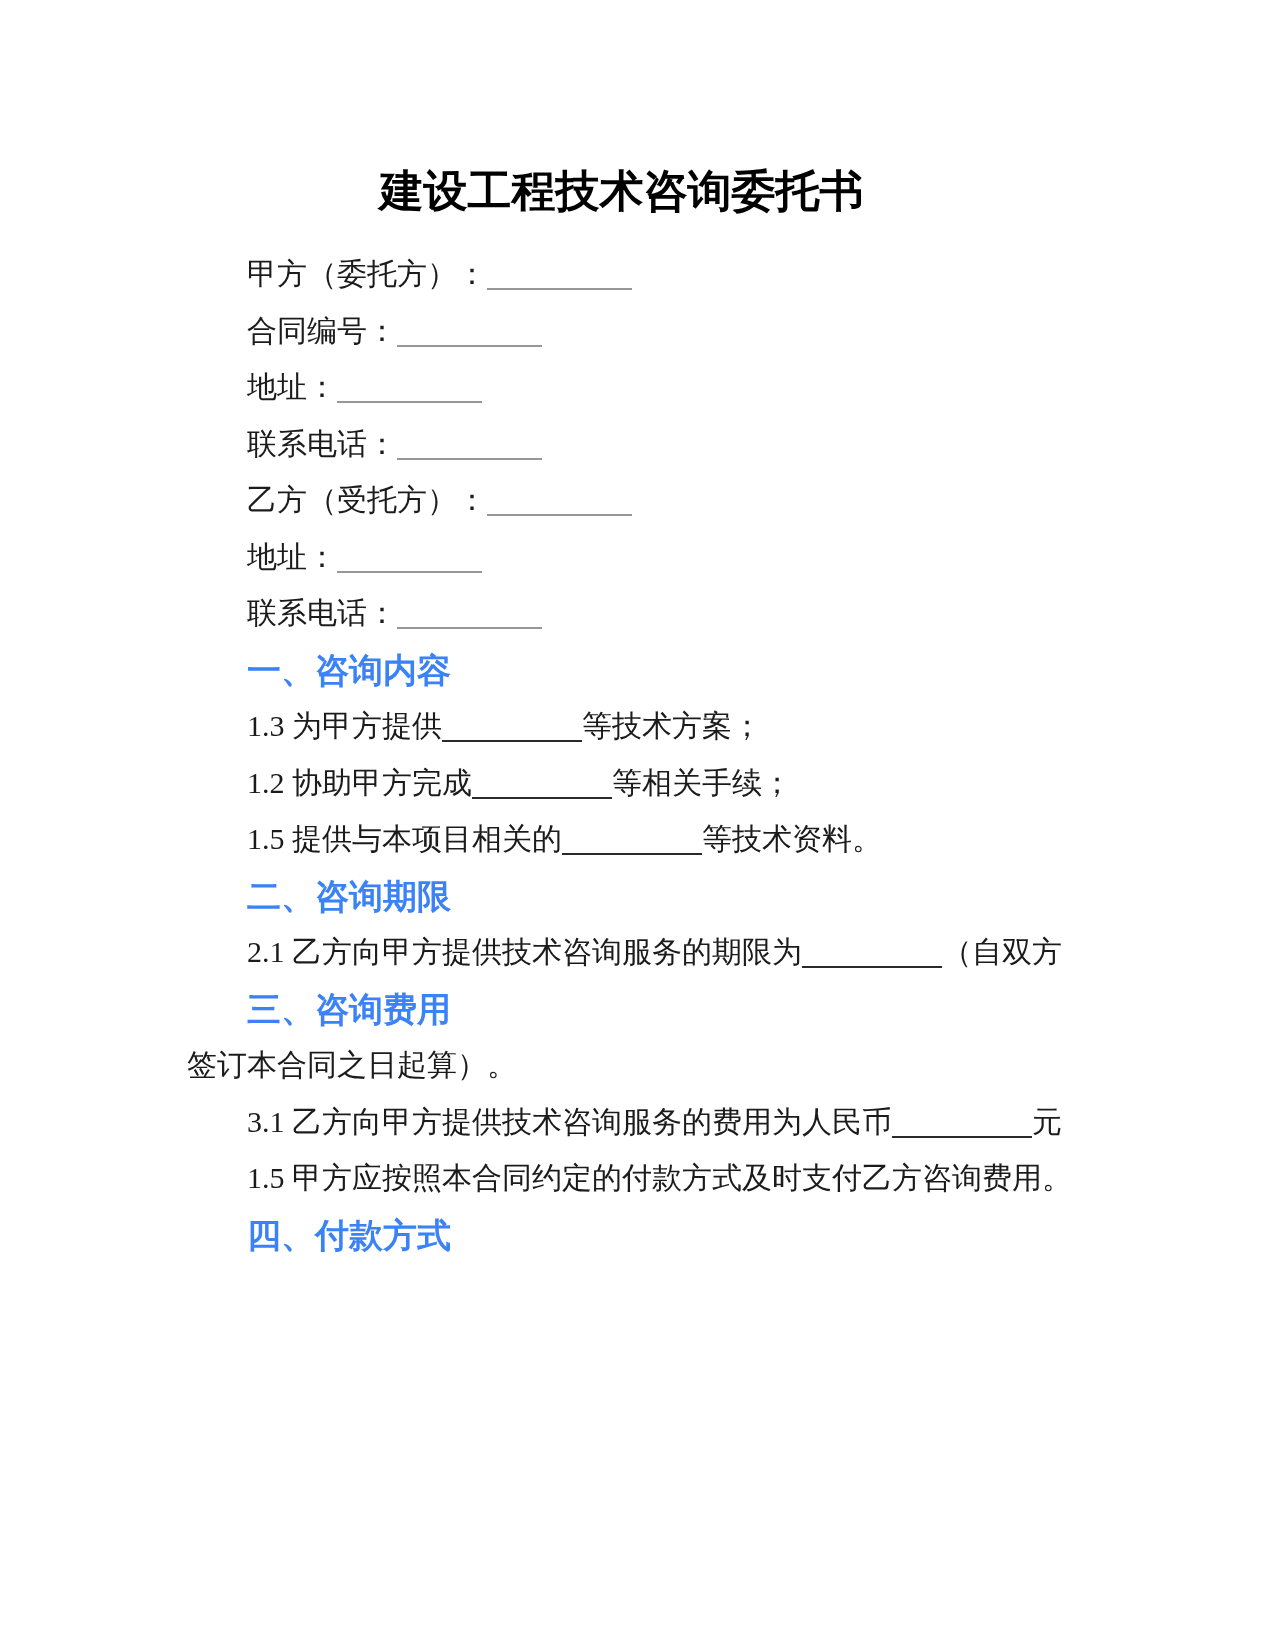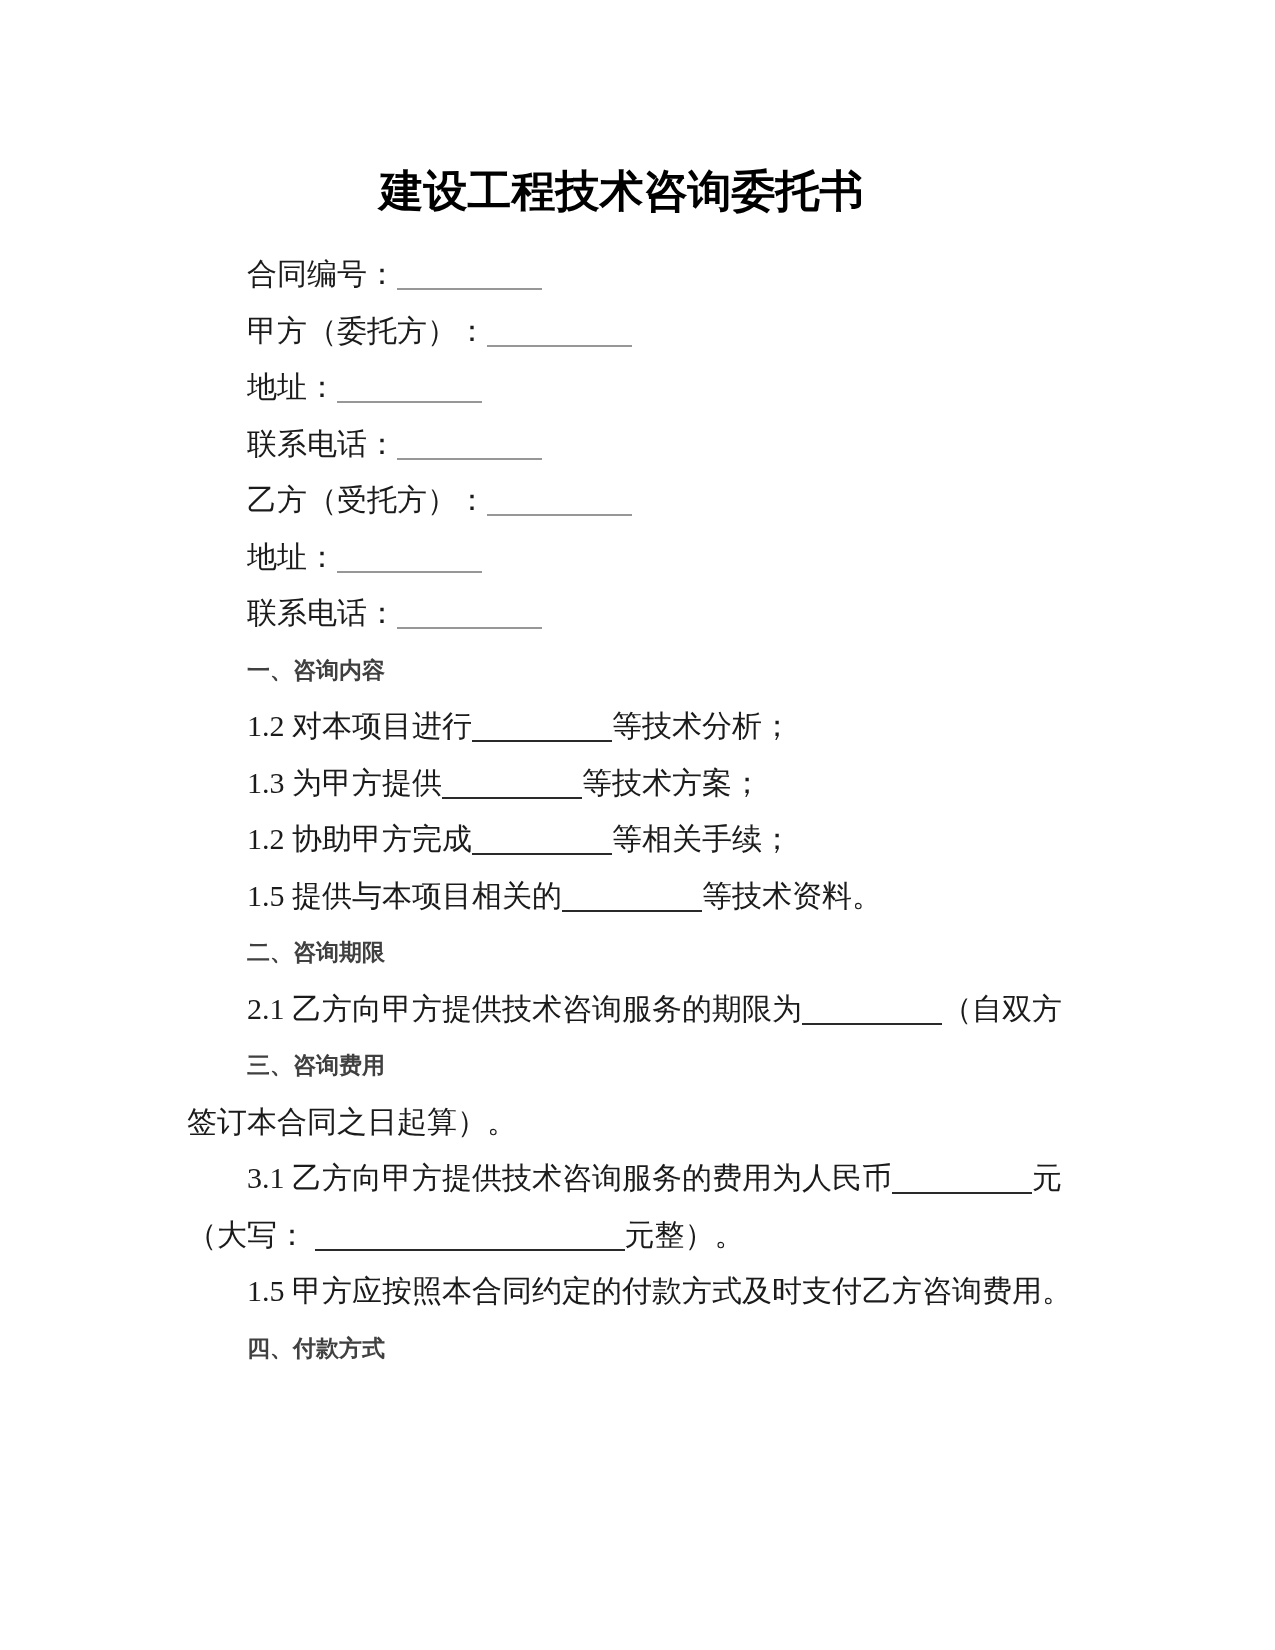--- a/index.html
+++ b/index.html
@@ -56,8 +56,8 @@
 <div class="page">
   <div class="doc-title">建设工程技术咨询委托书</div>
   <div id="doc-body">
+      <div class="line indent"><span class="run">甲方（委托方）：</span><span class="blank light" style="width: 145px;"></span></div>
       <div class="line indent"><span class="run">合同编号：</span><span class="blank light" style="width: 145px;"></span></div>
-      <div class="line indent"><span class="run">甲方（委托方）：</span><span class="blank light" style="width: 145px;"></span></div>
       <div class="line indent"><span class="run">地址：</span><span class="blank light" style="width: 145px;"></span></div>
       <div class="line indent"><span class="run">联系电话：</span><span class="blank light" style="width: 145px;"></span></div>
       <div class="line indent"><span class="run">乙方（受托方）：</span><span class="blank light" style="width: 145px;"></span></div>

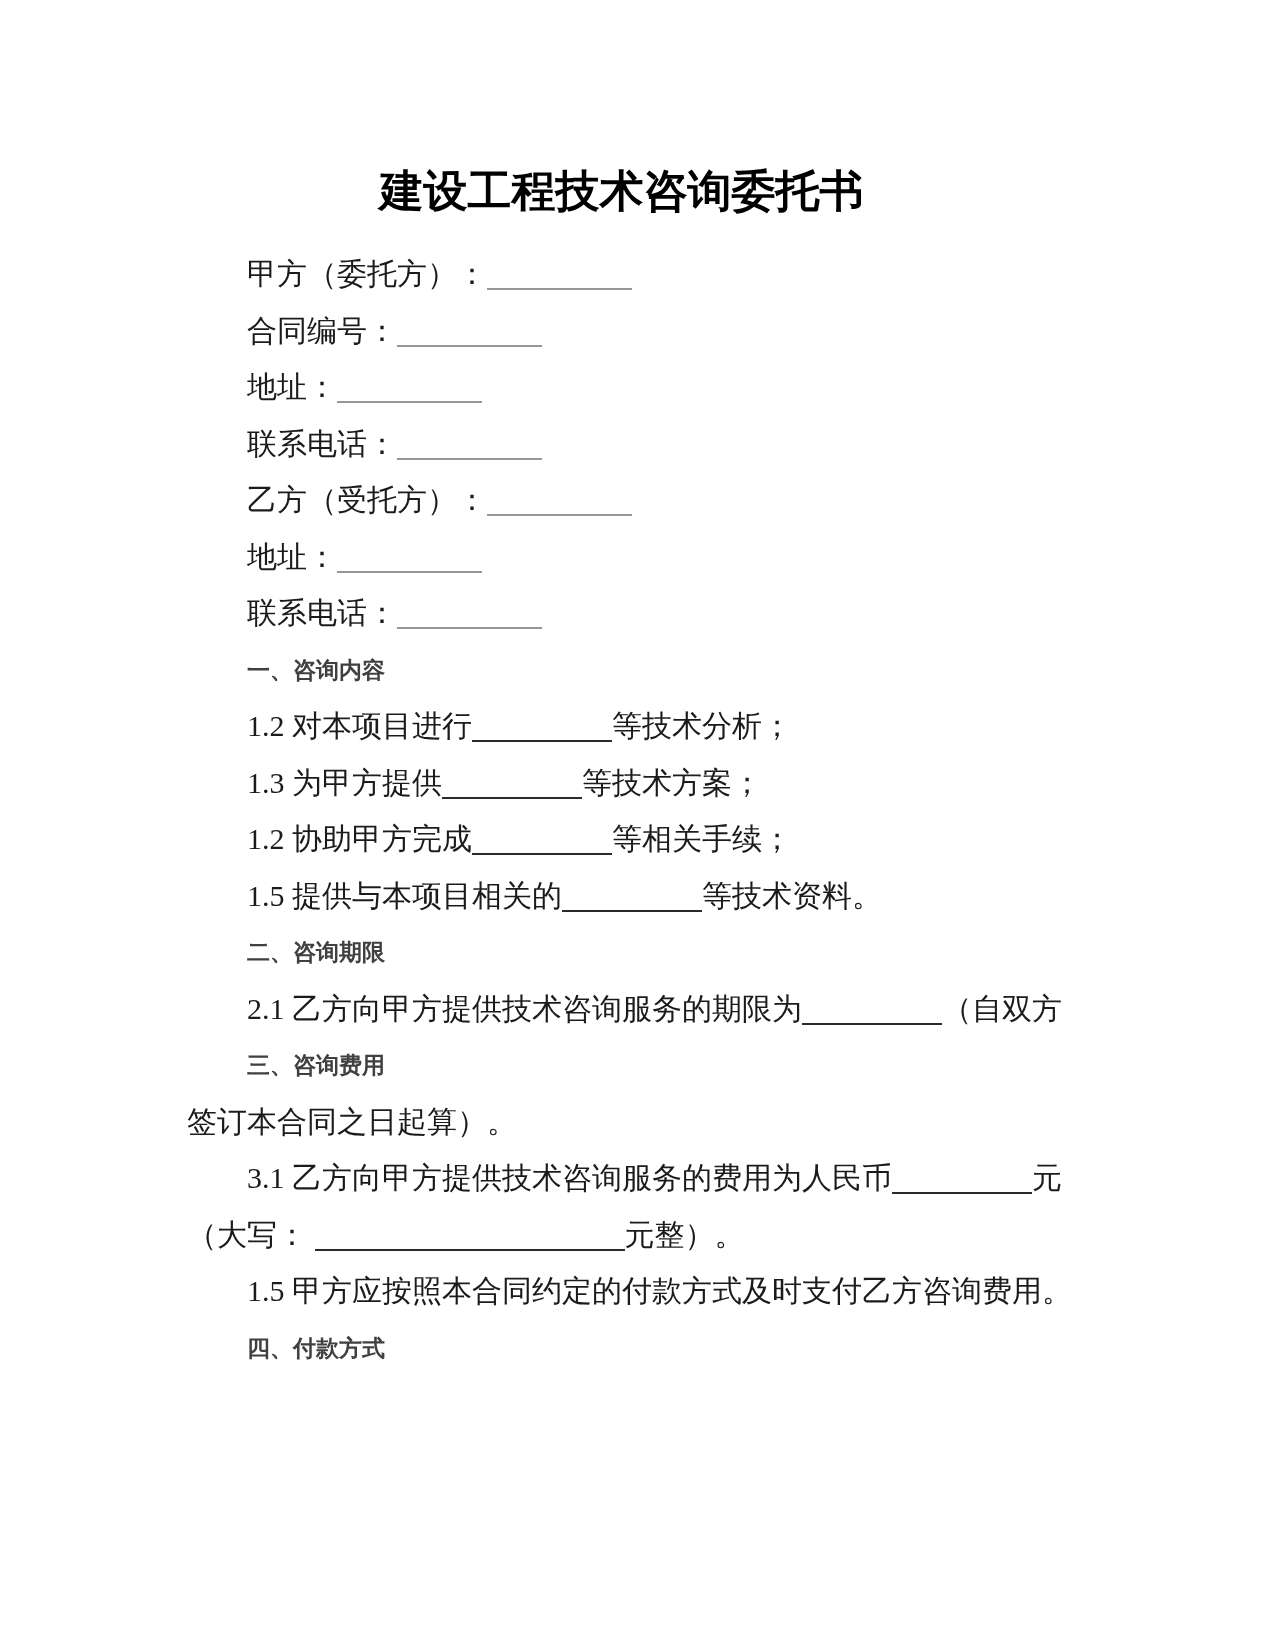--- a/index.html
+++ b/index.html
@@ -38,8 +38,8 @@
   .heading {
     font-family: "Liberation Sans", "DejaVu Sans", sans-serif;
     font-weight: bold;
-    font-size: 23px;
-    color: #404040;
+    font-size: 34px;
+    color: #3b82f6;
   }
   .run { display: inline; }
   .blank {

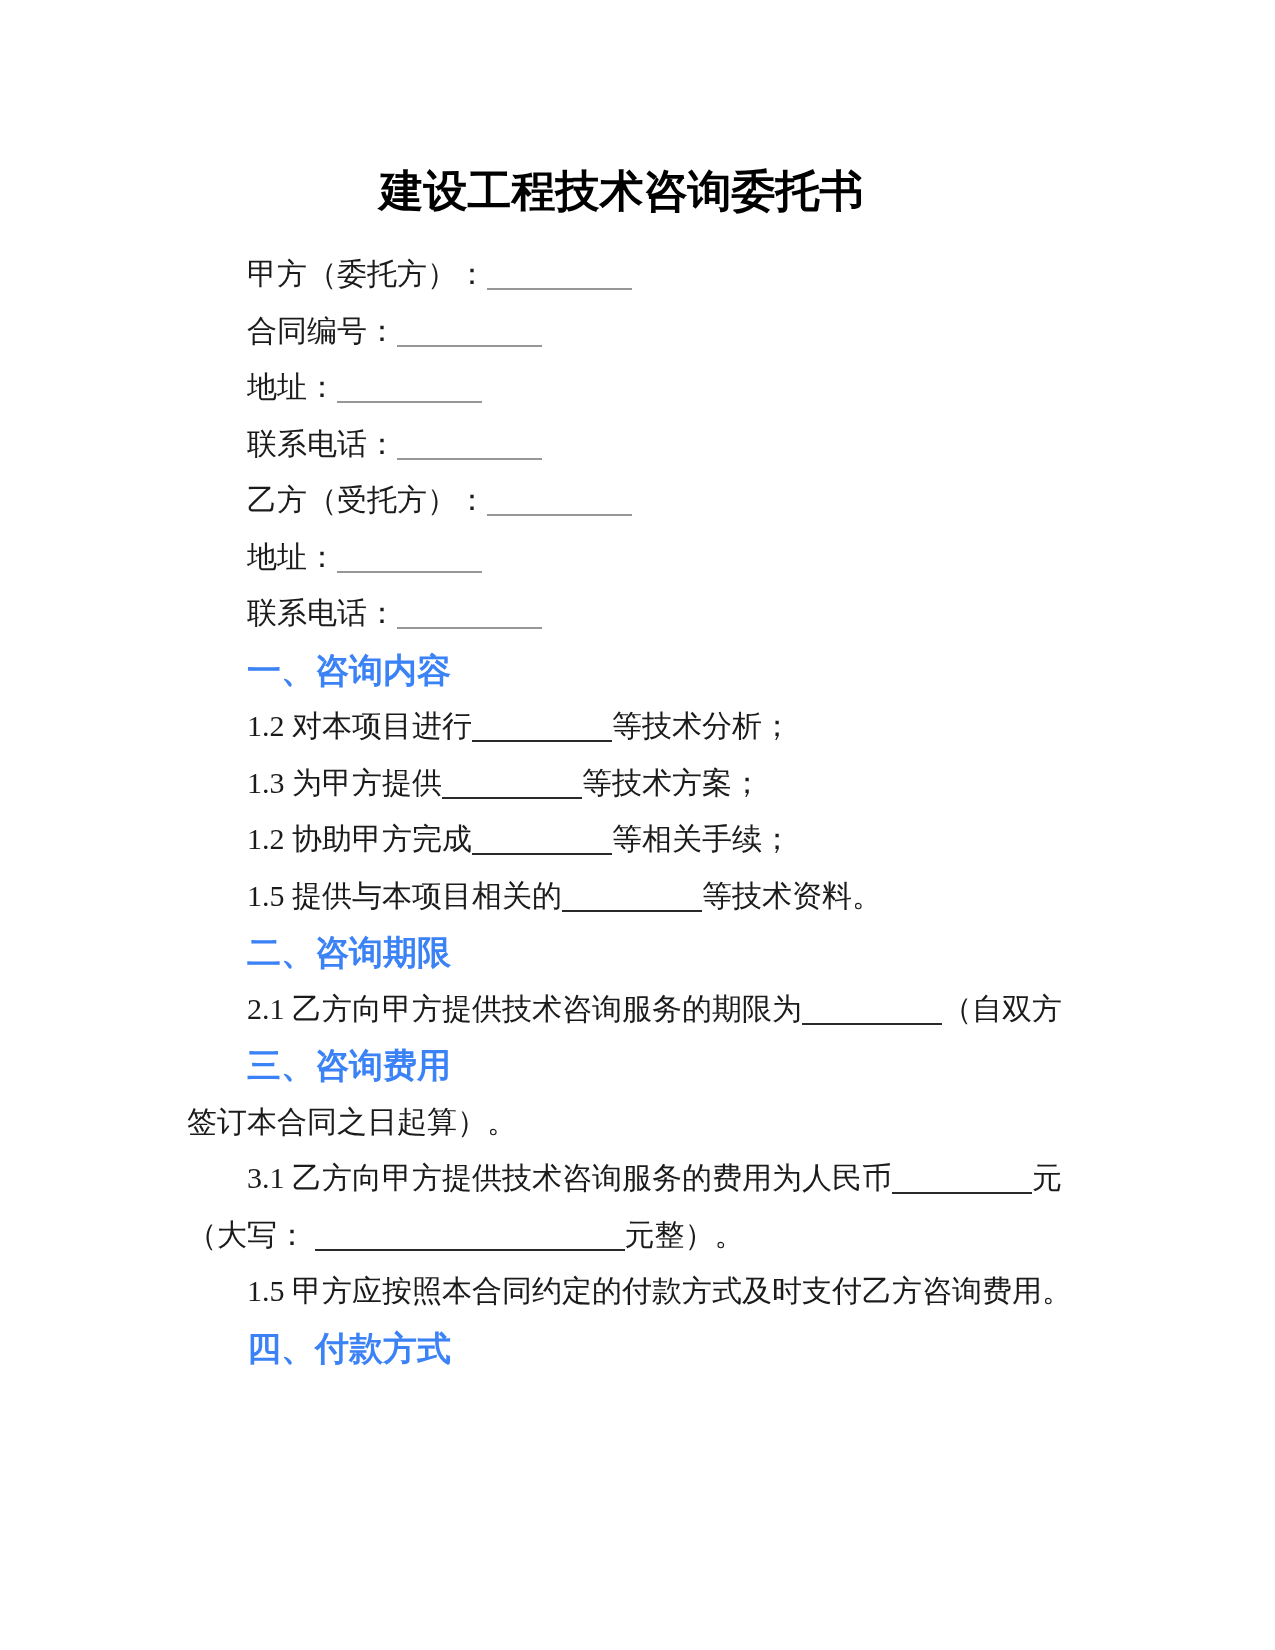--- a/index.html
+++ b/index.html
@@ -64,7 +64,6 @@
       <div class="line indent"><span class="run">地址：</span><span class="blank light" style="width: 145px;"></span></div>
       <div class="line indent"><span class="run">联系电话：</span><span class="blank light" style="width: 145px;"></span></div>
       <div class="line indent heading"><span class="run">一、咨询内容</span></div>
-      <div class="line indent"><span class="run">1.2 对本项目进行</span><span class="blank dark" style="width: 140px;"></span><span class="run">等技术分析；</span></div>
       <div class="line indent"><span class="run">1.3 为甲方提供</span><span class="blank dark" style="width: 140px;"></span><span class="run">等技术方案；</span></div>
       <div class="line indent"><span class="run">1.2 协助甲方完成</span><span class="blank dark" style="width: 140px;"></span><span class="run">等相关手续；</span></div>
       <div class="line indent"><span class="run">1.5 提供与本项目相关的</span><span class="blank dark" style="width: 140px;"></span><span class="run">等技术资料。</span></div>

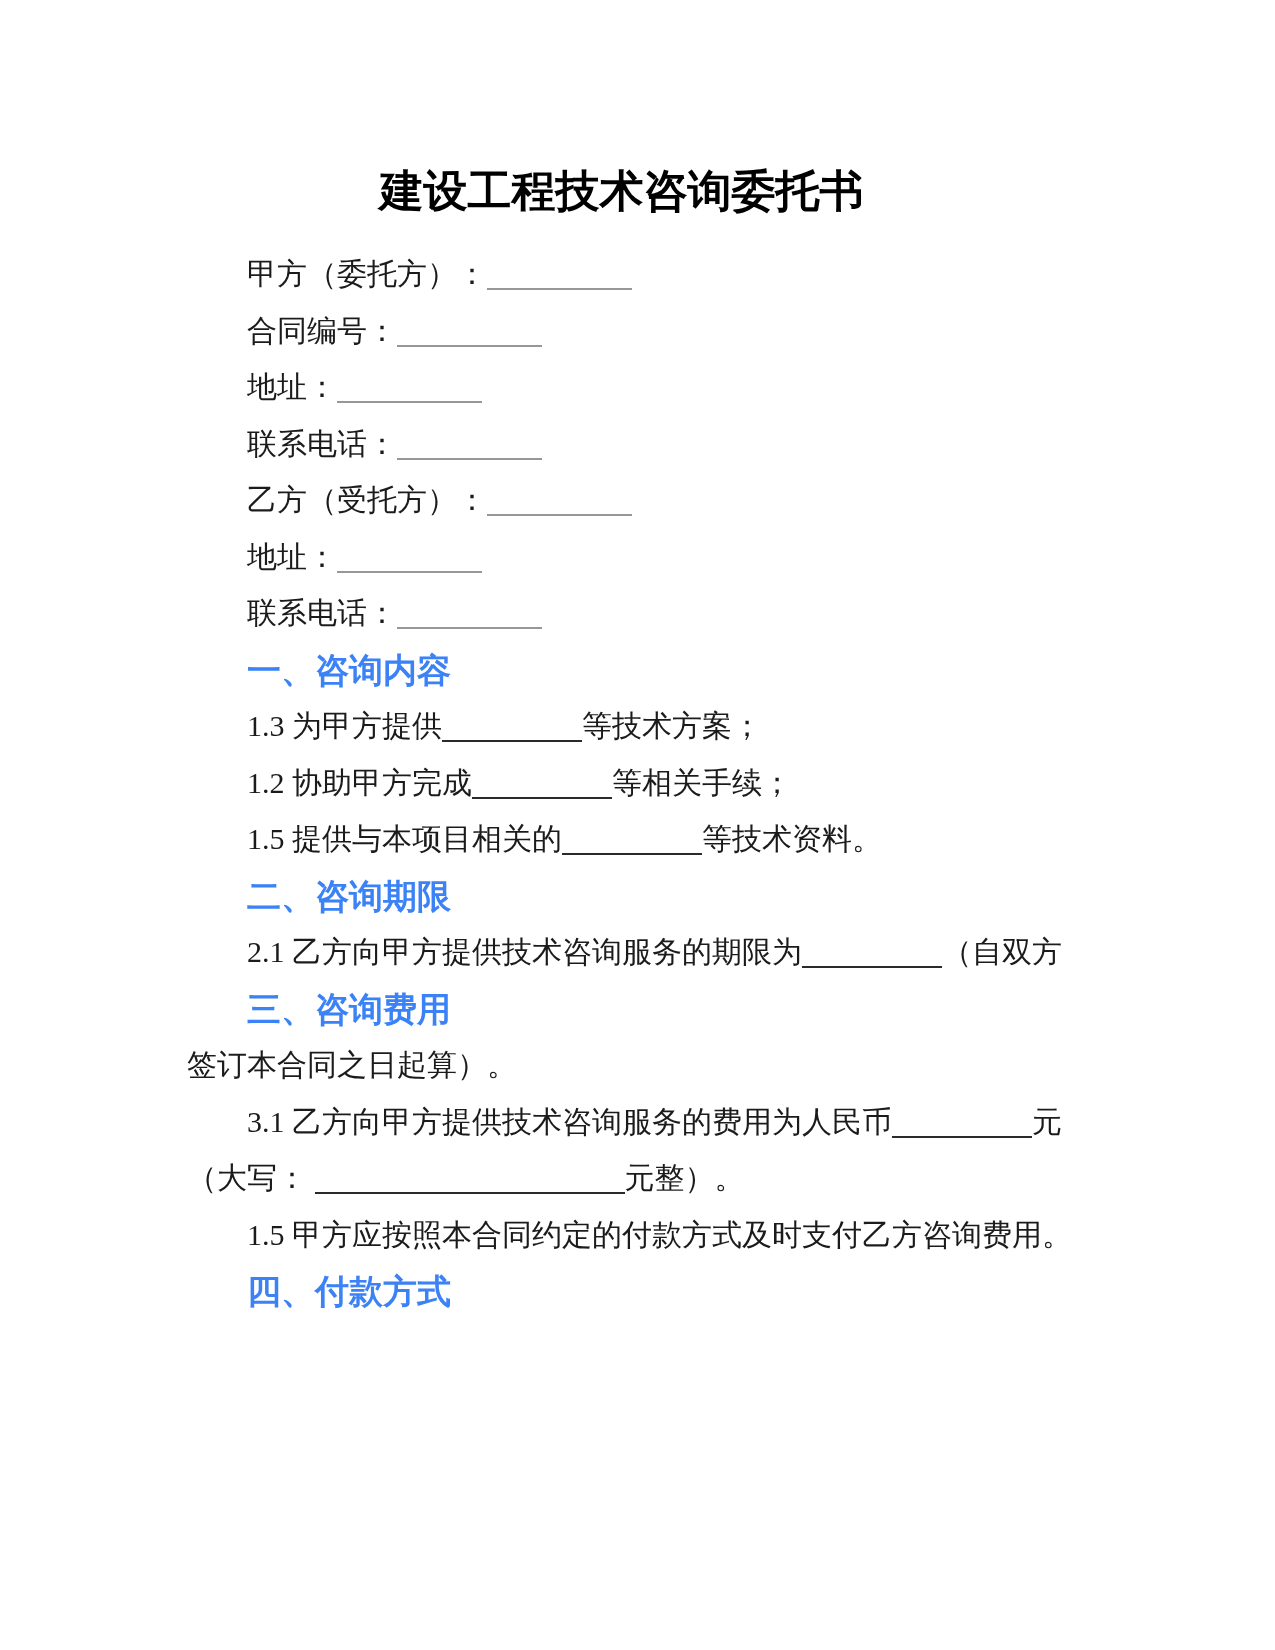--- a/index.html
+++ b/index.html
@@ -72,7 +72,6 @@
       <div class="line indent heading"><span class="run">三、咨询费用</span></div>
       <div class="line"><span class="run">签订本合同之日起算）。</span></div>
       <div class="line indent"><span class="run">3.1 乙方向甲方提供技术咨询服务的费用为人民币</span><span class="blank dark" style="width: 140px;"></span><span class="run">元</span></div>
-      <div class="line"><span class="run">（大写： </span><span class="blank dark" style="width: 310px;"></span><span class="run">元整）。</span></div>
       <div class="line indent"><span class="run">1.5 甲方应按照本合同约定的付款方式及时支付乙方咨询费用。</span></div>
       <div class="line indent heading"><span class="run">四、付款方式</span></div>
     </div>

